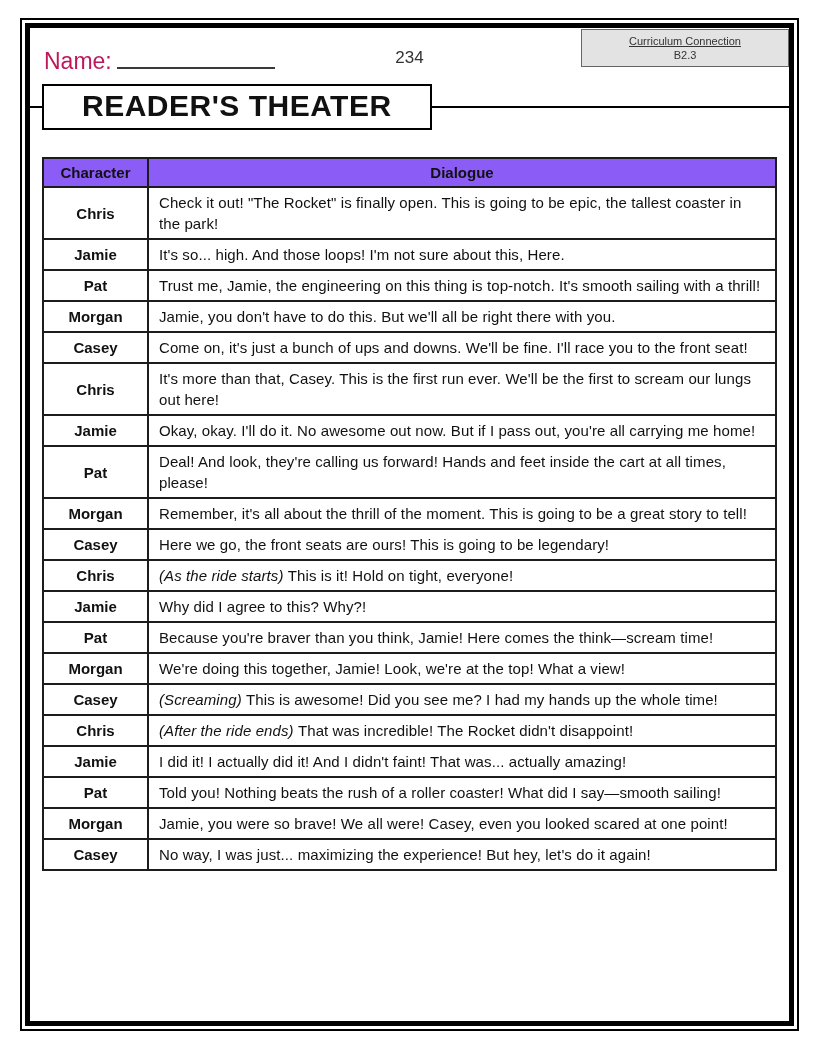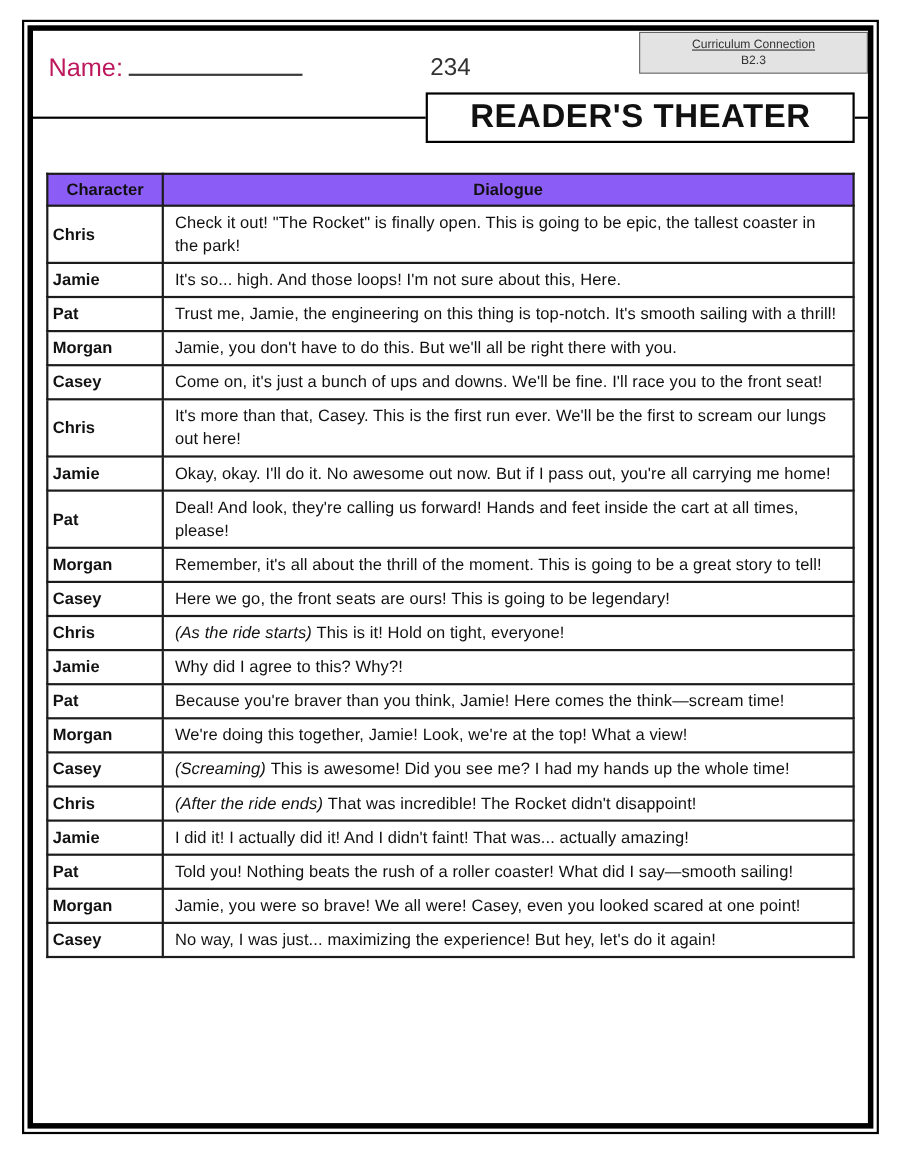--- a/index.html
+++ b/index.html
@@ -19,7 +19,7 @@
   .name-line { display: inline-block; width: 158px; border-bottom: 2px solid #3a3a3a;
     height: 14px; margin-left: 5px; }
   .page-number { position: absolute; left: 50%; transform: translateX(-50%); top: 20px;
-    font-size: 22px; color: #333; }
+    font-size: 17px; color: #333; }
   .curriculum-box { position: absolute; right: -12px; top: 1px; width: 208px;
     background: #e3e3e3; border: 1px solid #666; text-align: center;
     font-size: 11px; color: #333; padding: 4px 2px; line-height: 14px; }

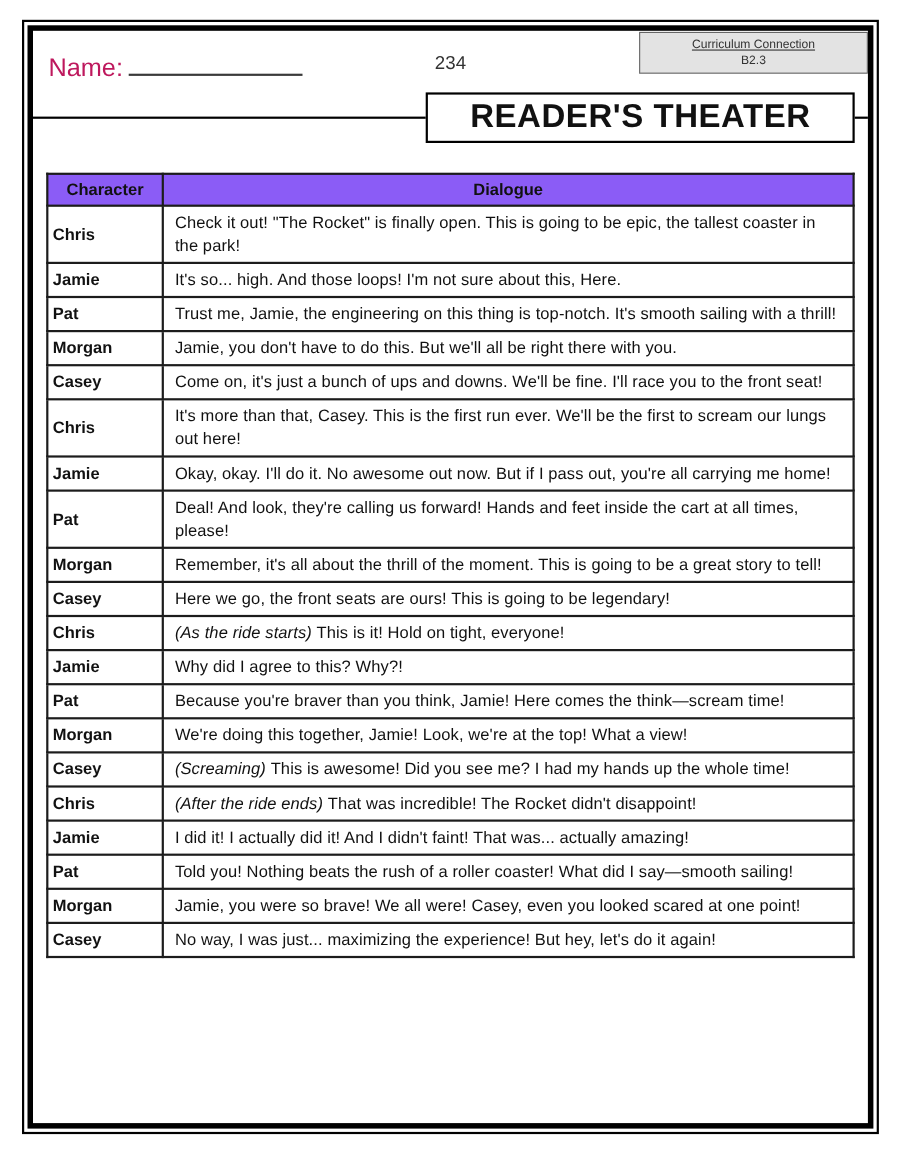--- a/index.html
+++ b/index.html
@@ -26,7 +26,7 @@
   .curriculum-title { text-decoration: underline; }
 
   
-  .title-row { position: relative; margin-top: 26px; height: 46px; text-align: right; }
+  .title-row { position: relative; margin-top: 26px; height: 46px; text-align: left; }
   .title-line { position: absolute; left: -12px; right: -12px; top: 22px;
     border-top: 2px solid #000; }
   .title-box { position: relative; display: inline-block; background: #fff;

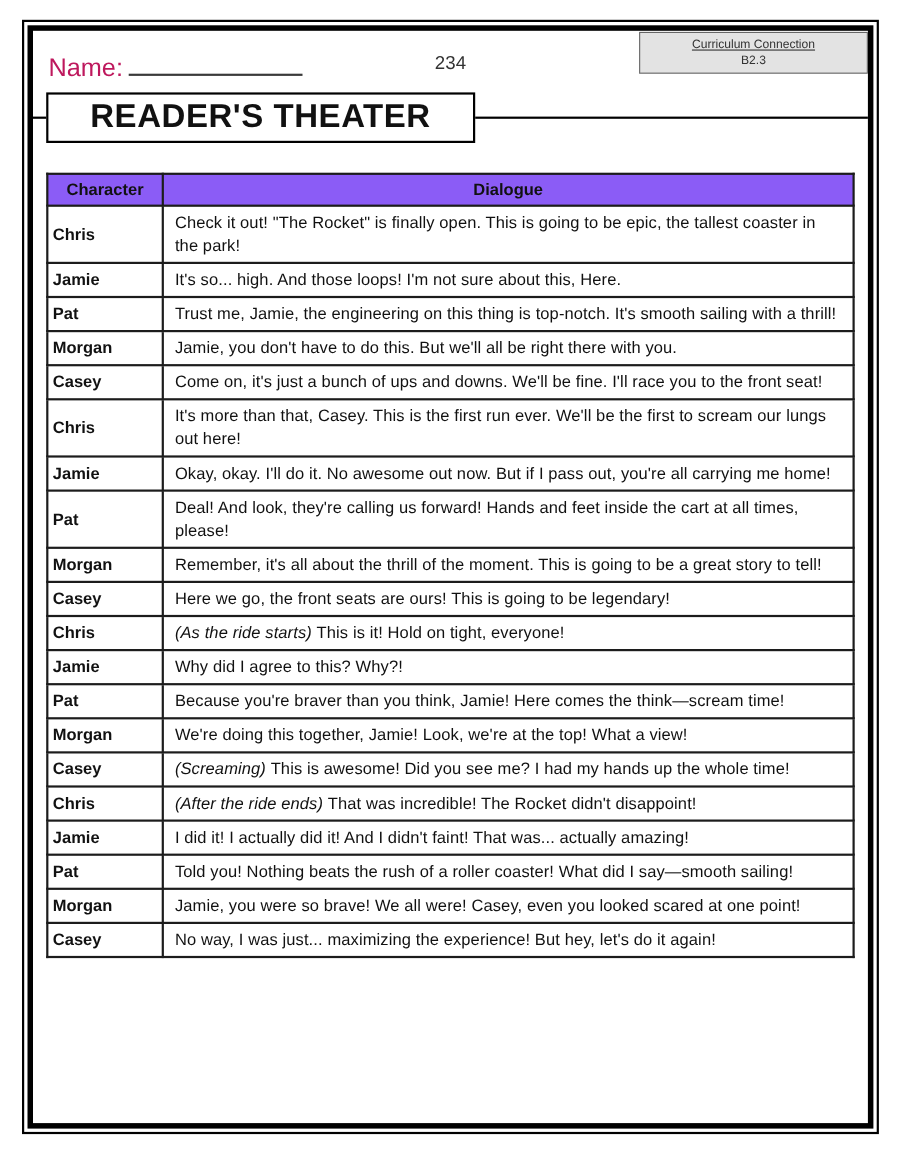--- a/index.html
+++ b/index.html
@@ -40,7 +40,7 @@
   .rt-table th { background: #8b5cf6; font-size: 15px; font-weight: bold;
     padding: 5px 4px; color: #111; }
   .char-col { width: 105px; }
-  .char-cell { font-weight: bold; text-align: left; font-size: 15px;
+  .char-cell { font-weight: bold; text-align: center; font-size: 15px;
     padding: 4px; vertical-align: middle; margin-left: 33px; }
   .dialogue-cell { font-size: 15px; line-height: 21px; padding: 4px 10px;
     vertical-align: middle; letter-spacing: 0.1px; }

